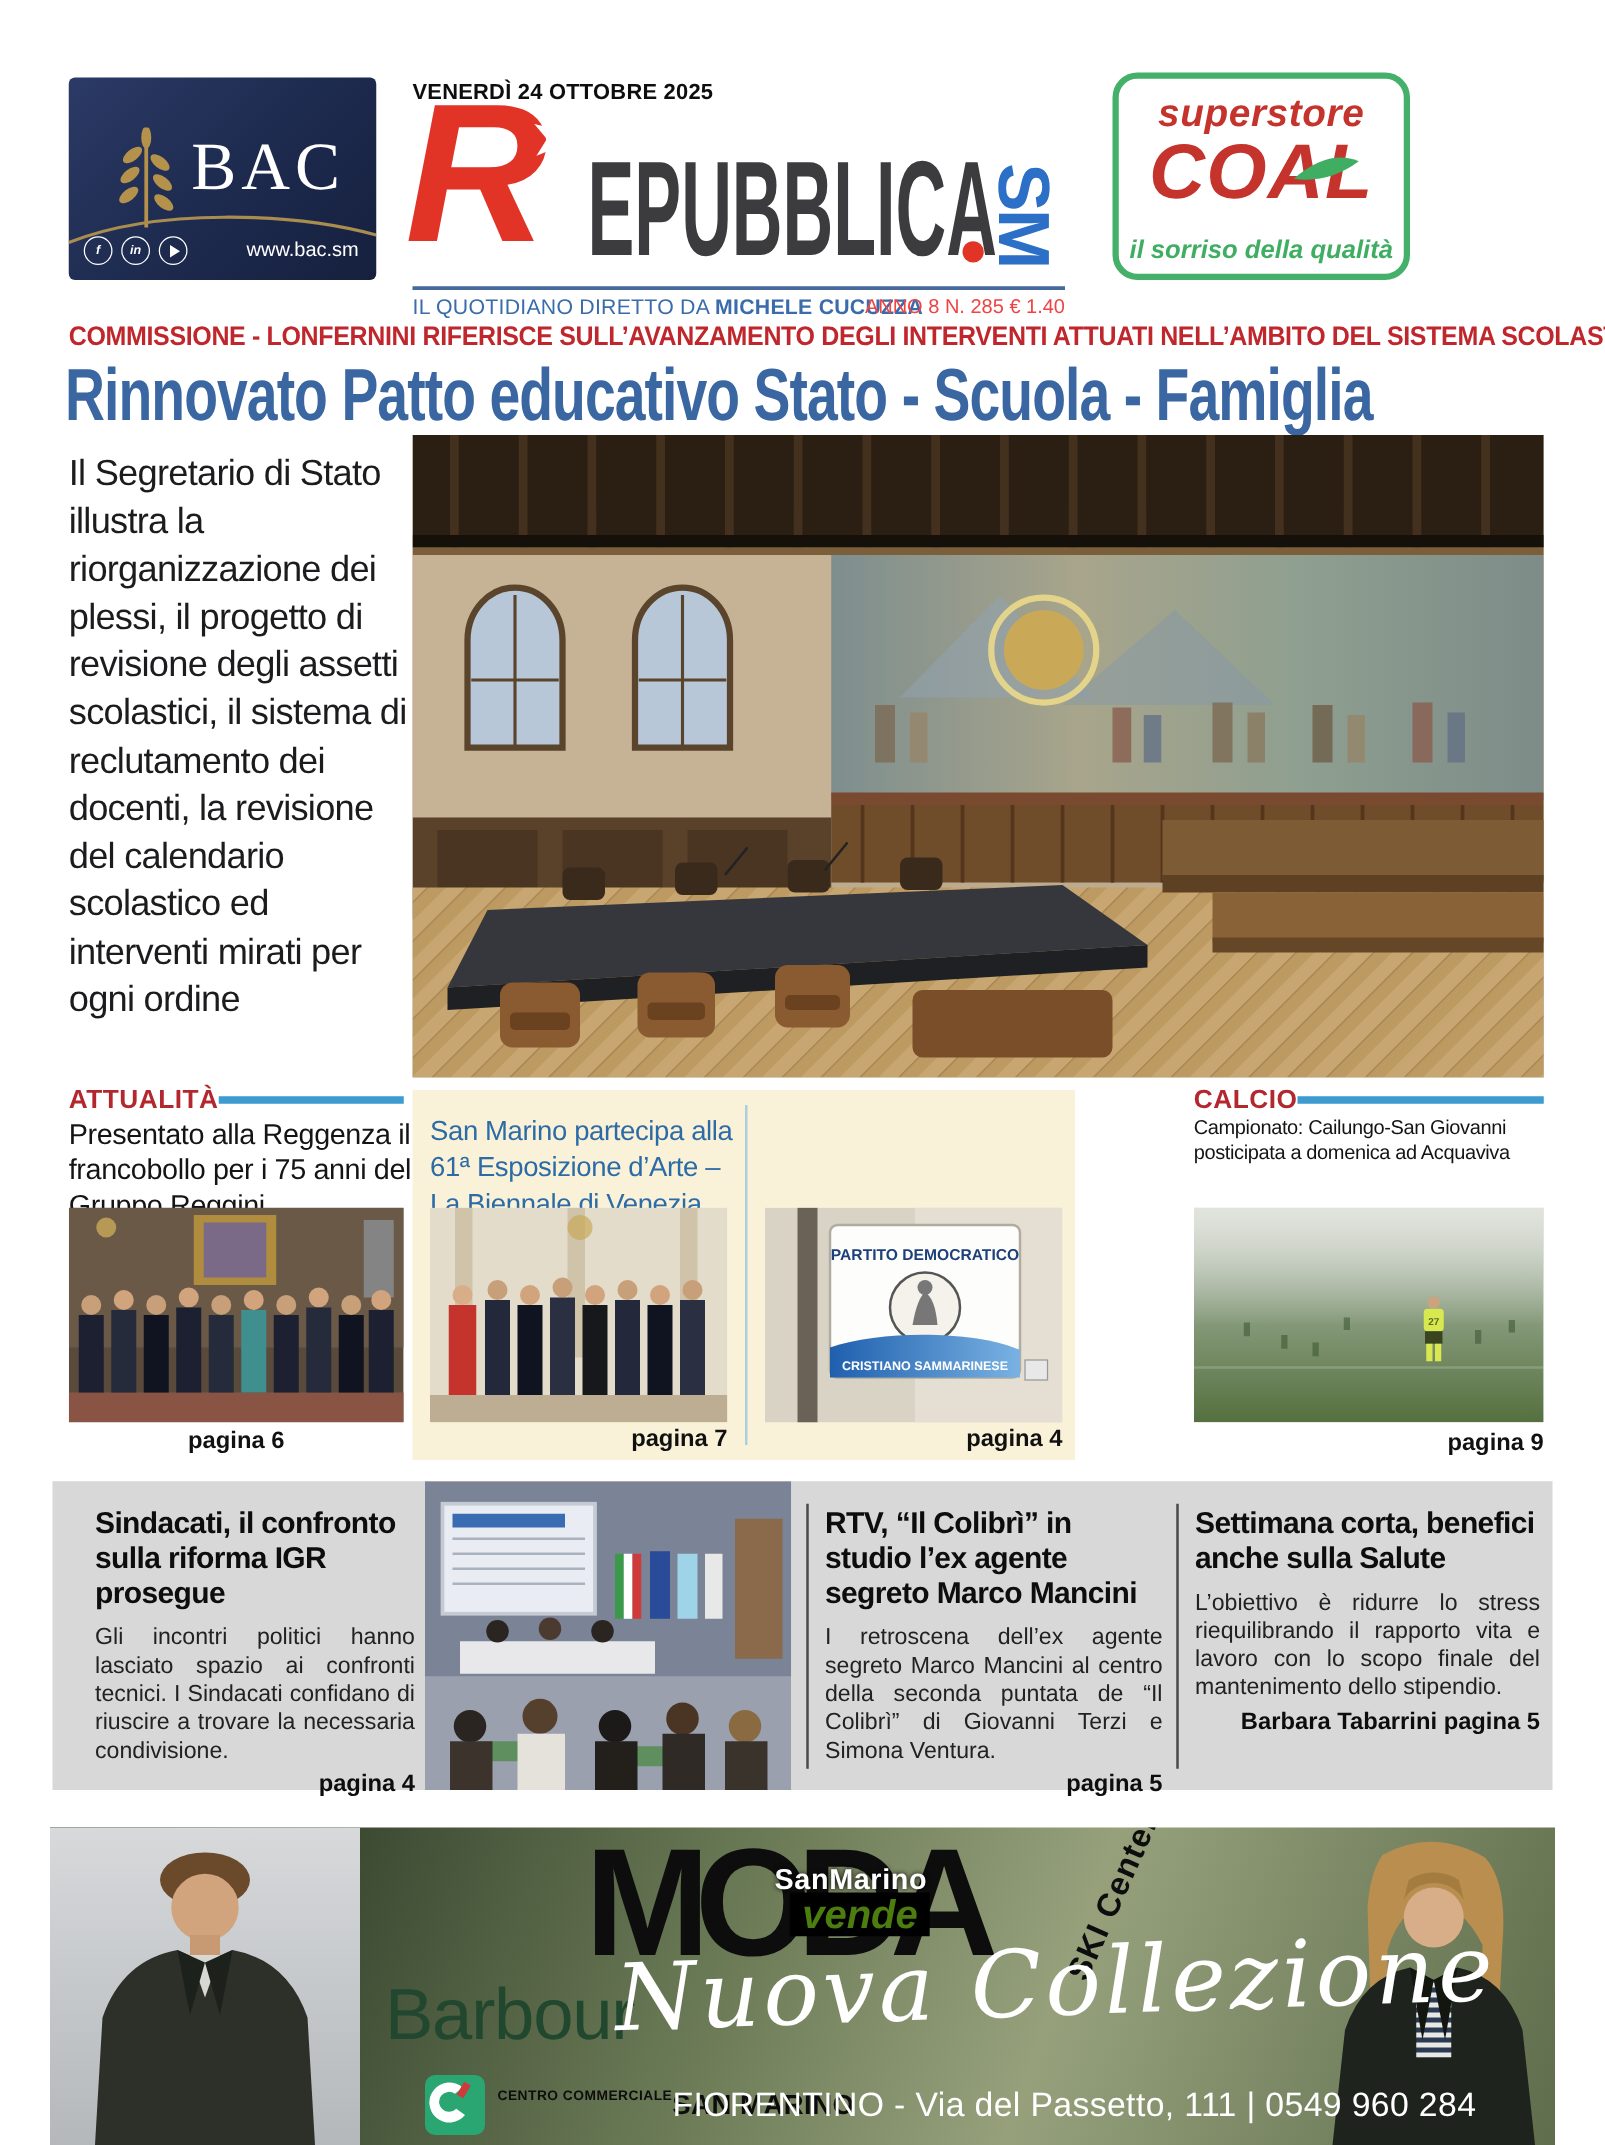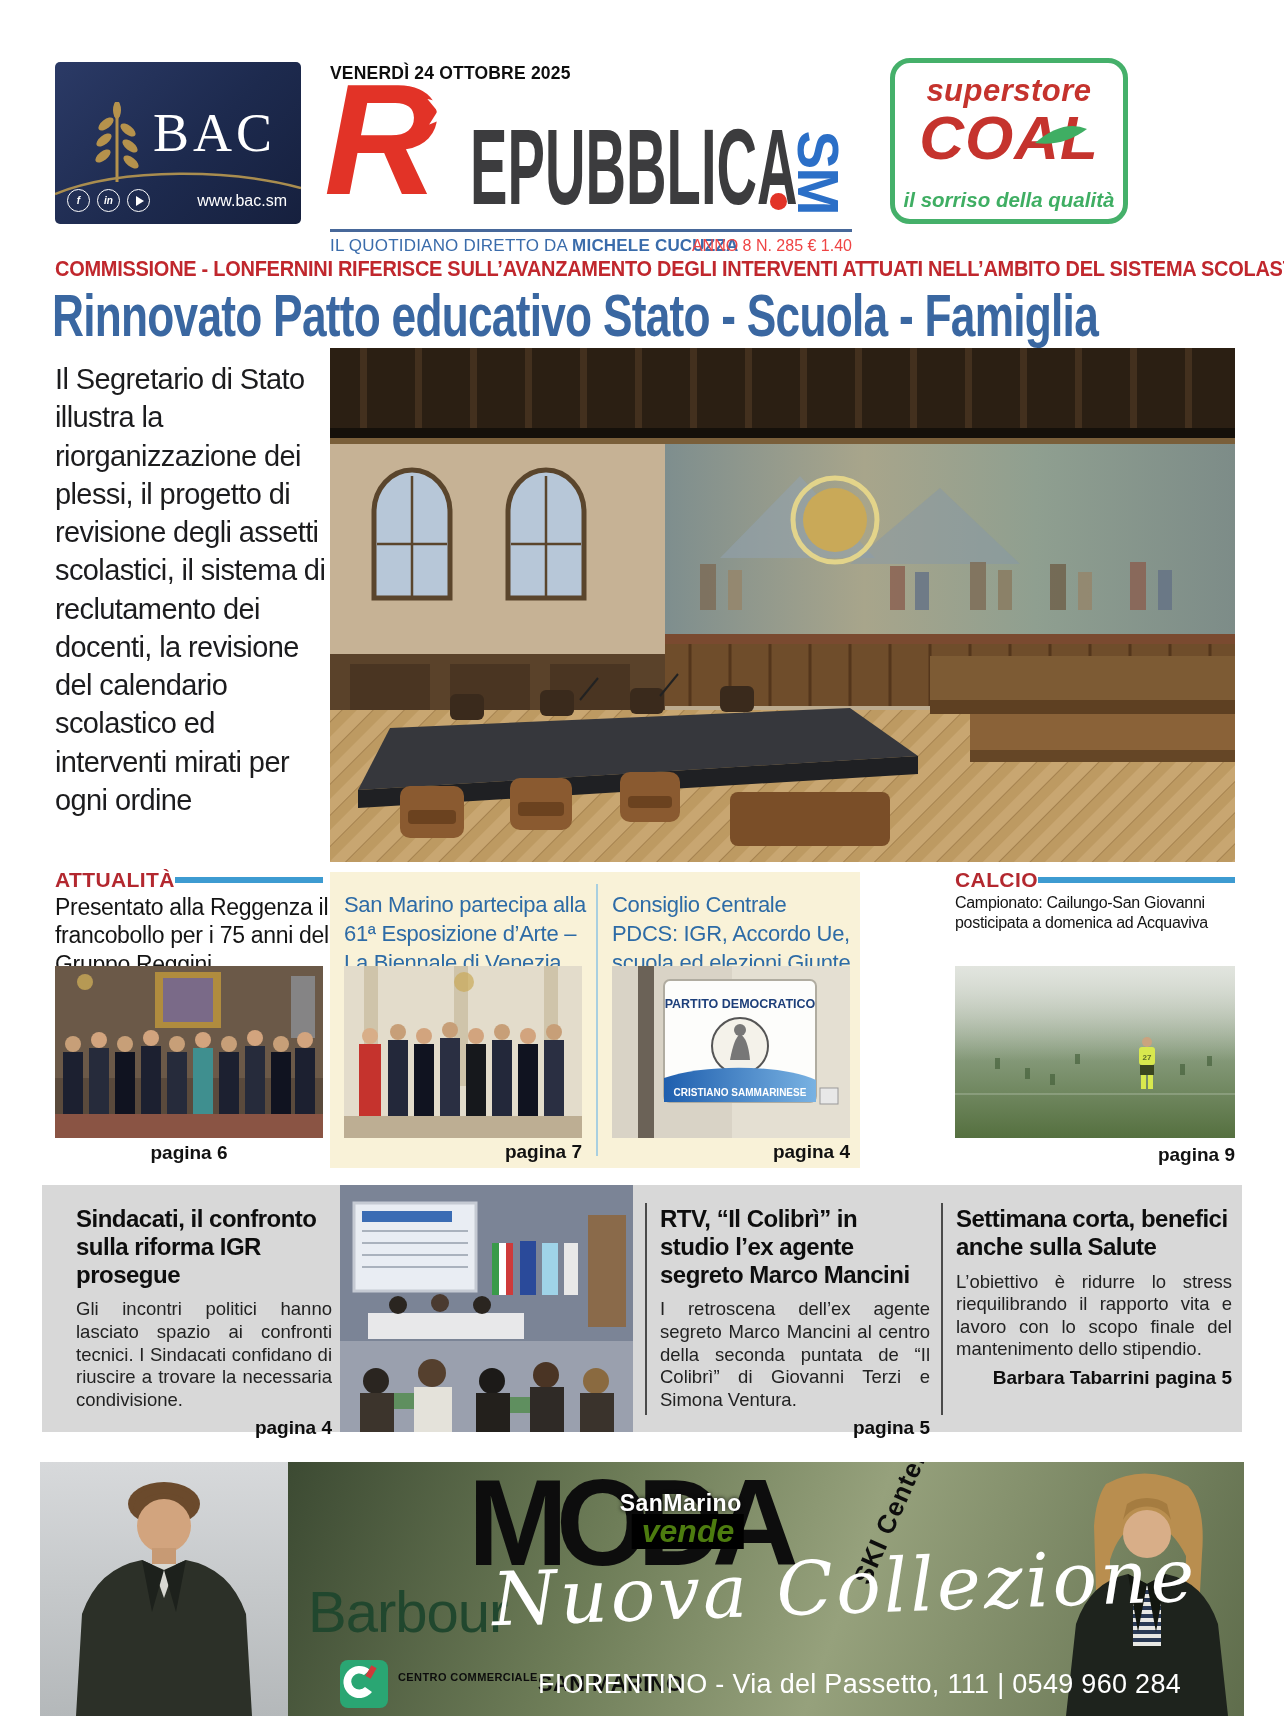--- a/index.html
+++ b/index.html
@@ -382,7 +382,6 @@
   </div>
   <div class="abs bie-page">pagina 7</div>
 
-  <div class="abs pdcs-head">Consiglio Centrale  PDCS: IGR, Accordo Ue, scuola ed elezioni Giunte</div>
   <div class="abs pdcs-photo">
     <svg width="238" height="172" viewBox="0 0 238 172">
       <defs>

